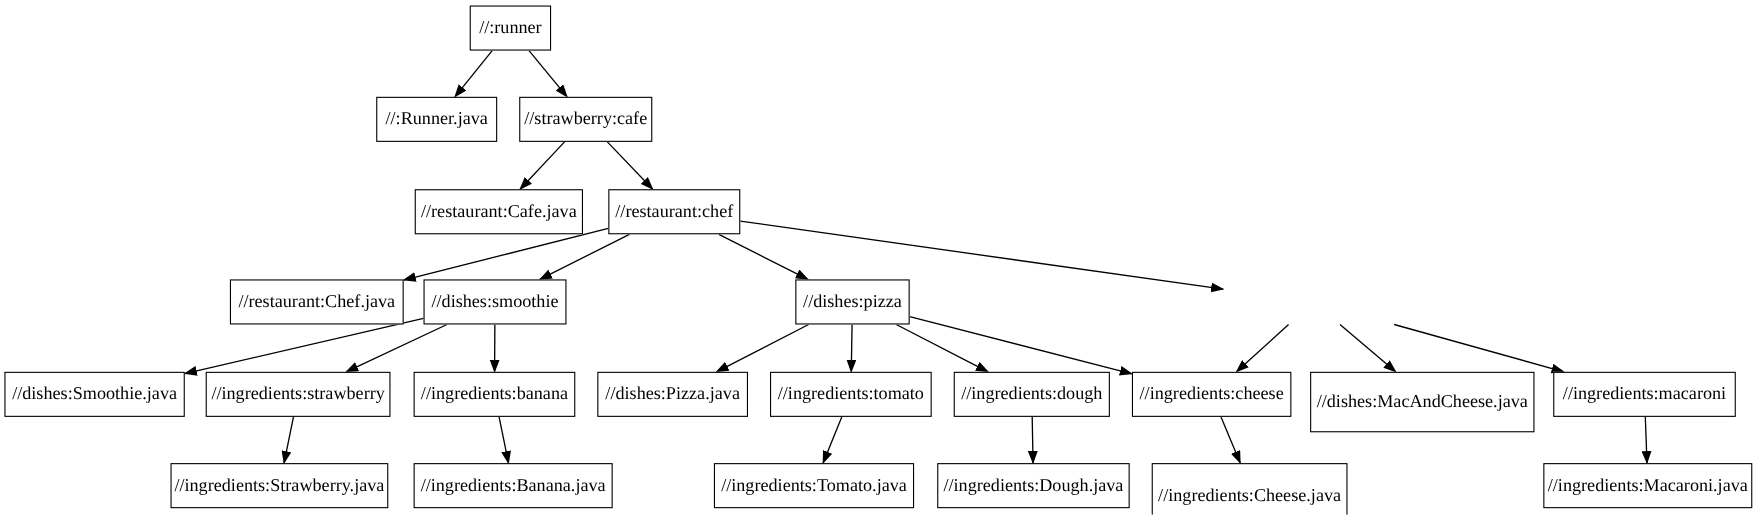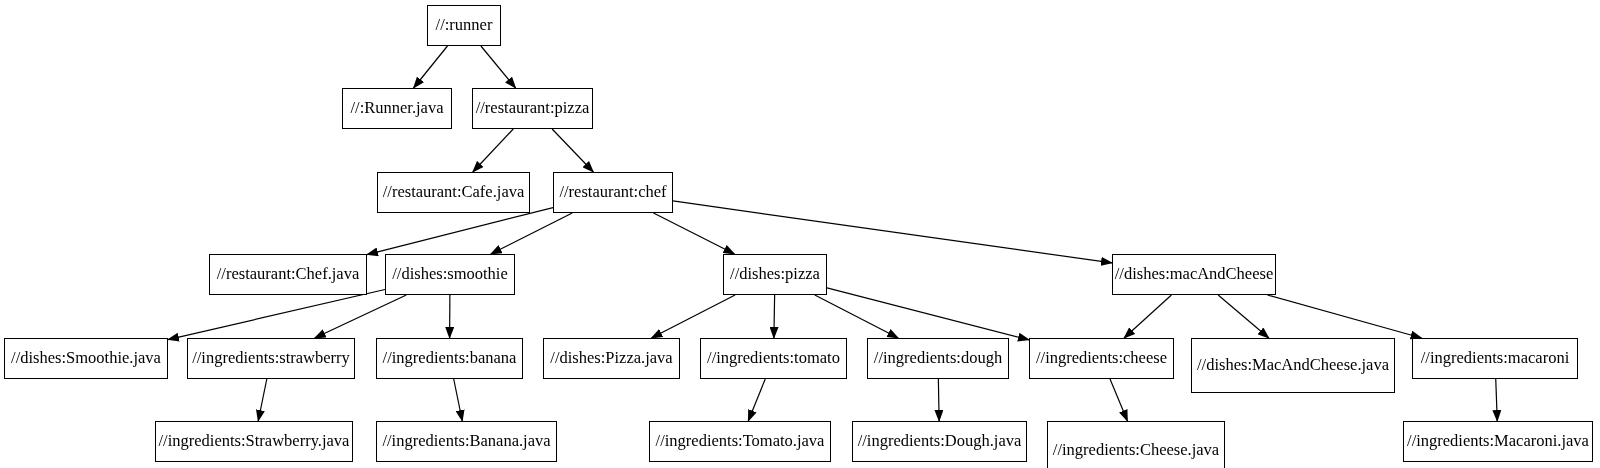--- a/index.html
+++ b/index.html
@@ -79,7 +79,7 @@
       <span>//:Runner.java</span>
     </div>
     <div class="node" style="left: 472px; top: 88px; width: 121px; height: 41px; border-color: rgb(0, 0, 0); background: rgb(255, 255, 255); color: rgb(0, 0, 0);">
-      <span>//restaurant:pizza</span>
+      <span>//strawberry:cafe</span>
     </div>
     <div class="node" style="left: 377px; top: 172px; width: 153px; height: 41px; border-color: rgb(0, 0, 0); background: rgb(255, 255, 255); color: rgb(0, 0, 0);">
       <span>//restaurant:Cafe.java</span>

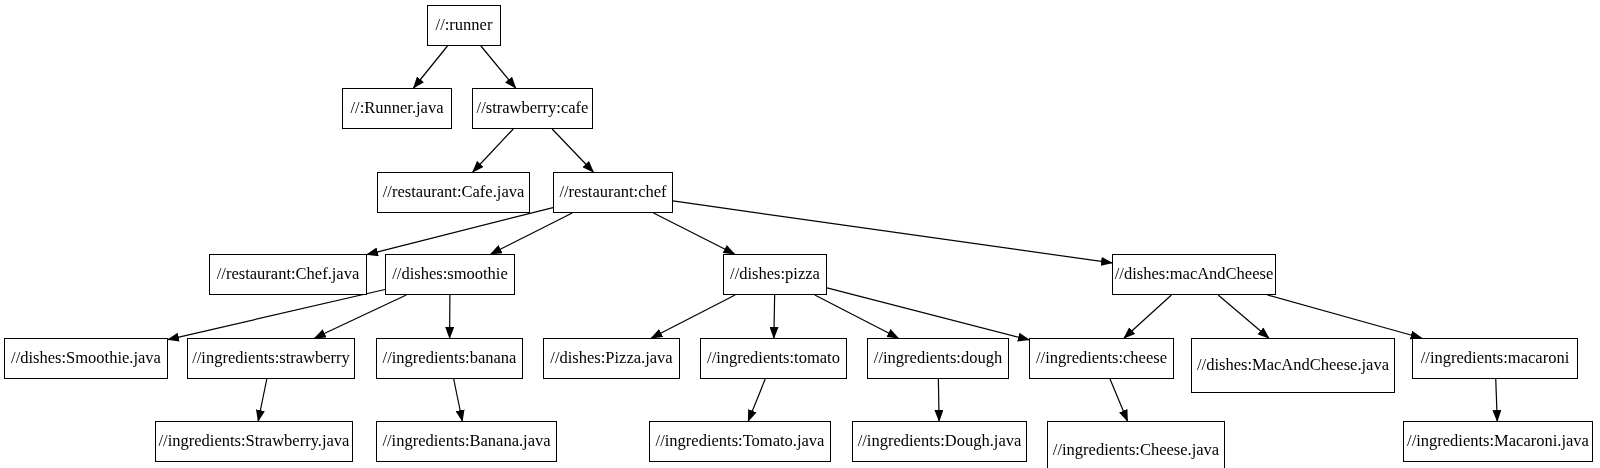--- a/index.html
+++ b/index.html
@@ -96,9 +96,6 @@
     <div class="node" style="left: 723px; top: 254px; width: 104px; height: 41px; border-color: rgb(0, 0, 0); background: rgb(255, 255, 255); color: rgb(0, 0, 0);">
       <span>//dishes:pizza</span>
     </div>
-    <div class="node" style="left: 1112px; top: 254px; width: 164px; height: 41px; border-color: rgb(0, 0, 0); background: rgb(255, 255, 255); color: rgb(0, 0, 0);">
-      <span>//dishes:macAndCheese</span>
-    </div>
     <div class="node" style="left: 4px; top: 338px; width: 164px; height: 41px; border-color: rgb(0, 0, 0); background: rgb(255, 255, 255); color: rgb(0, 0, 0);">
       <span>//dishes:Smoothie.java</span>
     </div>

